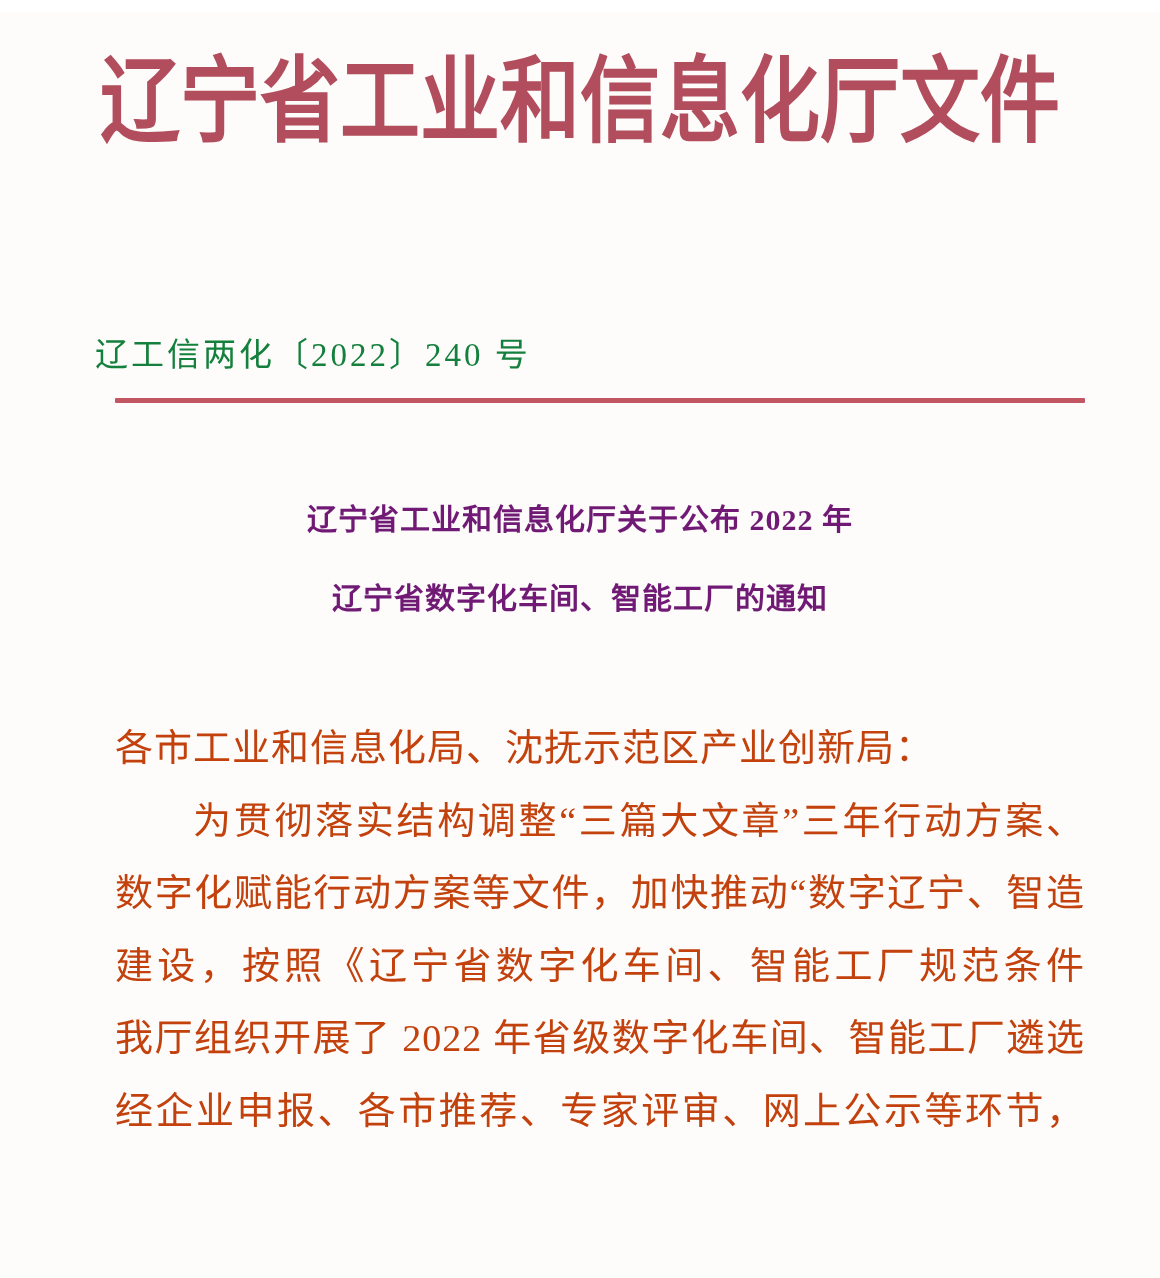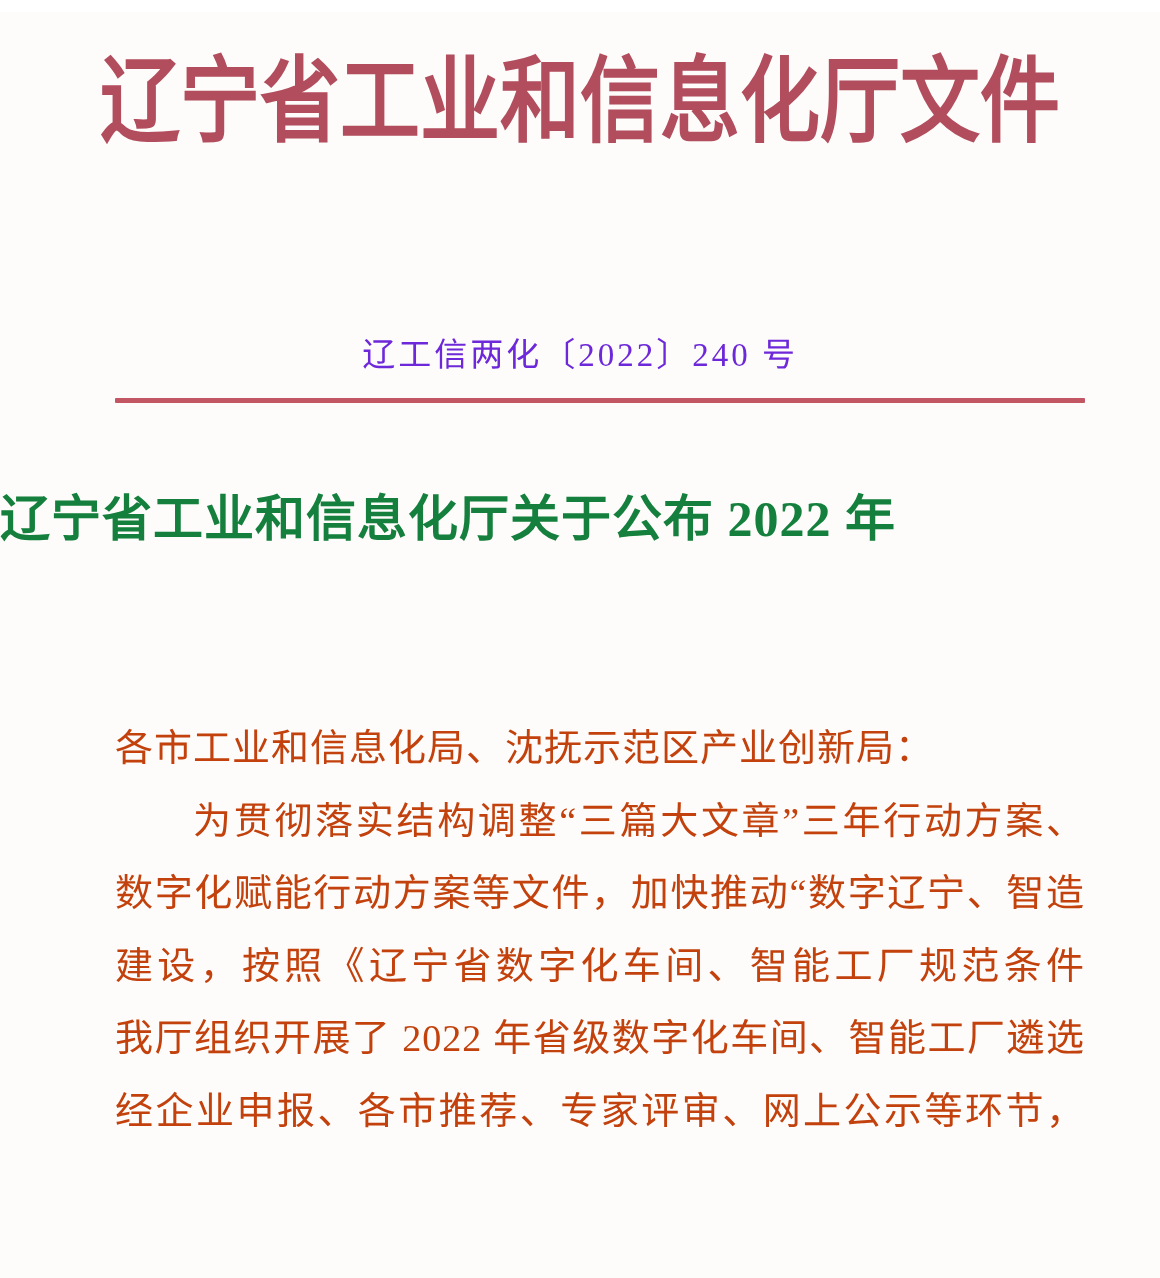--- a/index.html
+++ b/index.html
@@ -40,8 +40,7 @@
     top: 316px;
     left: 95px;
     width: 970px;
-    text-align: center;
-    color: #6d28d9;
+    color: #15803d;
     font-size: 33px;
     letter-spacing: 3px;
     white-space: nowrap;

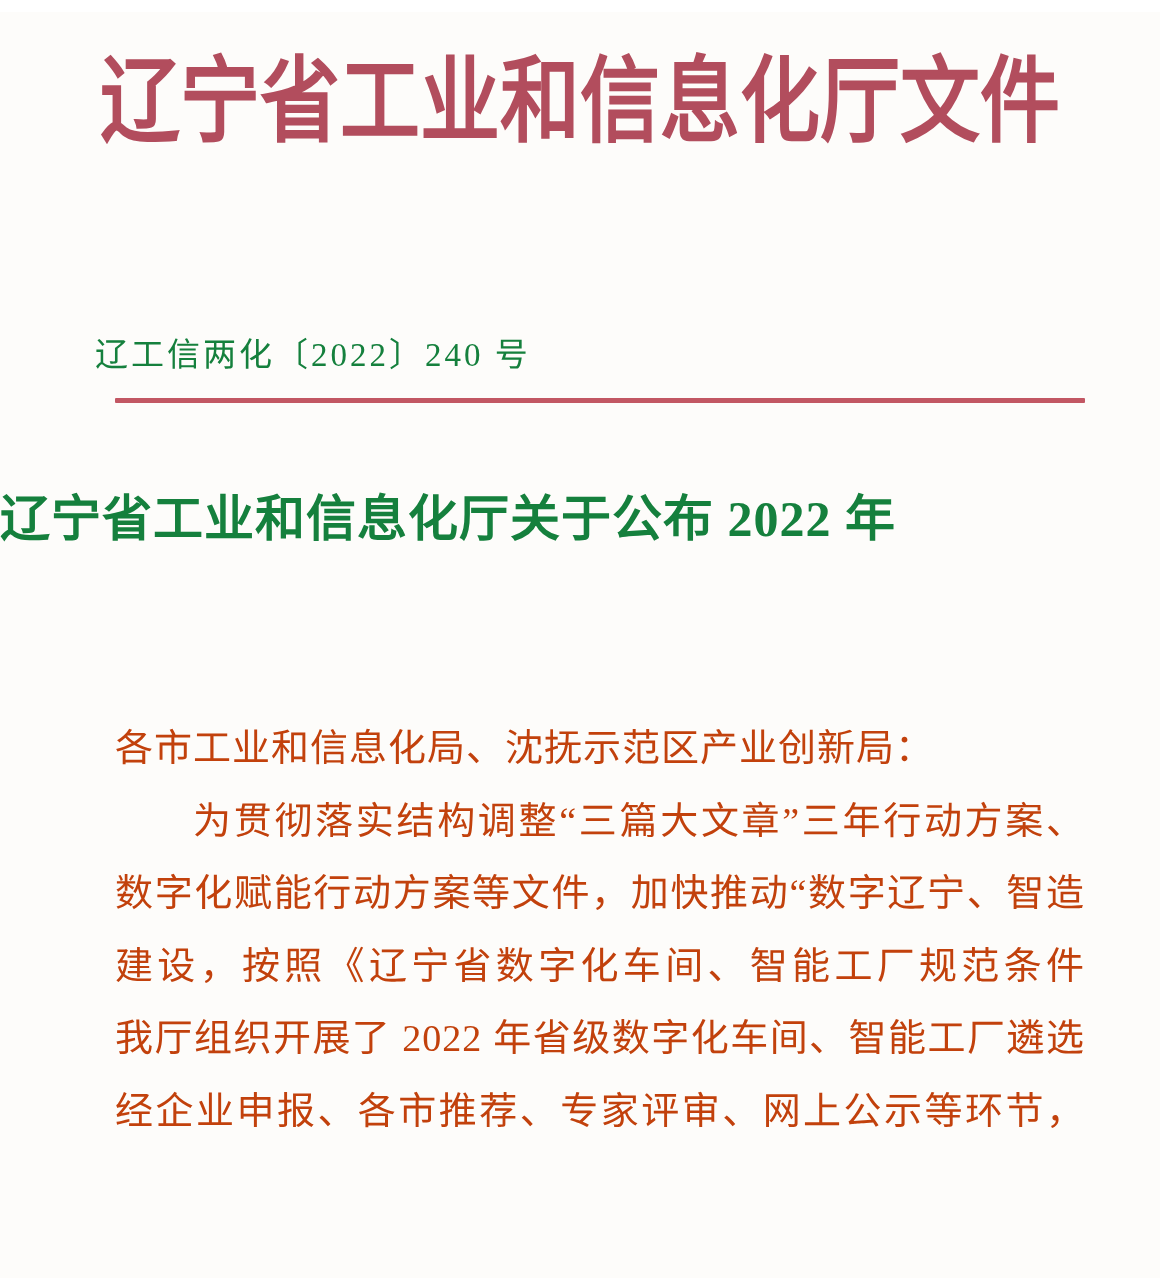--- a/index.html
+++ b/index.html
@@ -61,8 +61,9 @@
     top: 468px;
     left: 0;
     width: 100%;
-    color: #15803d;
-    font-size: 50px;
+    text-align: center;
+    color: #701a75;
+    font-size: 30px;
     font-weight: bold;
     line-height: 79px;
     letter-spacing: 1px;

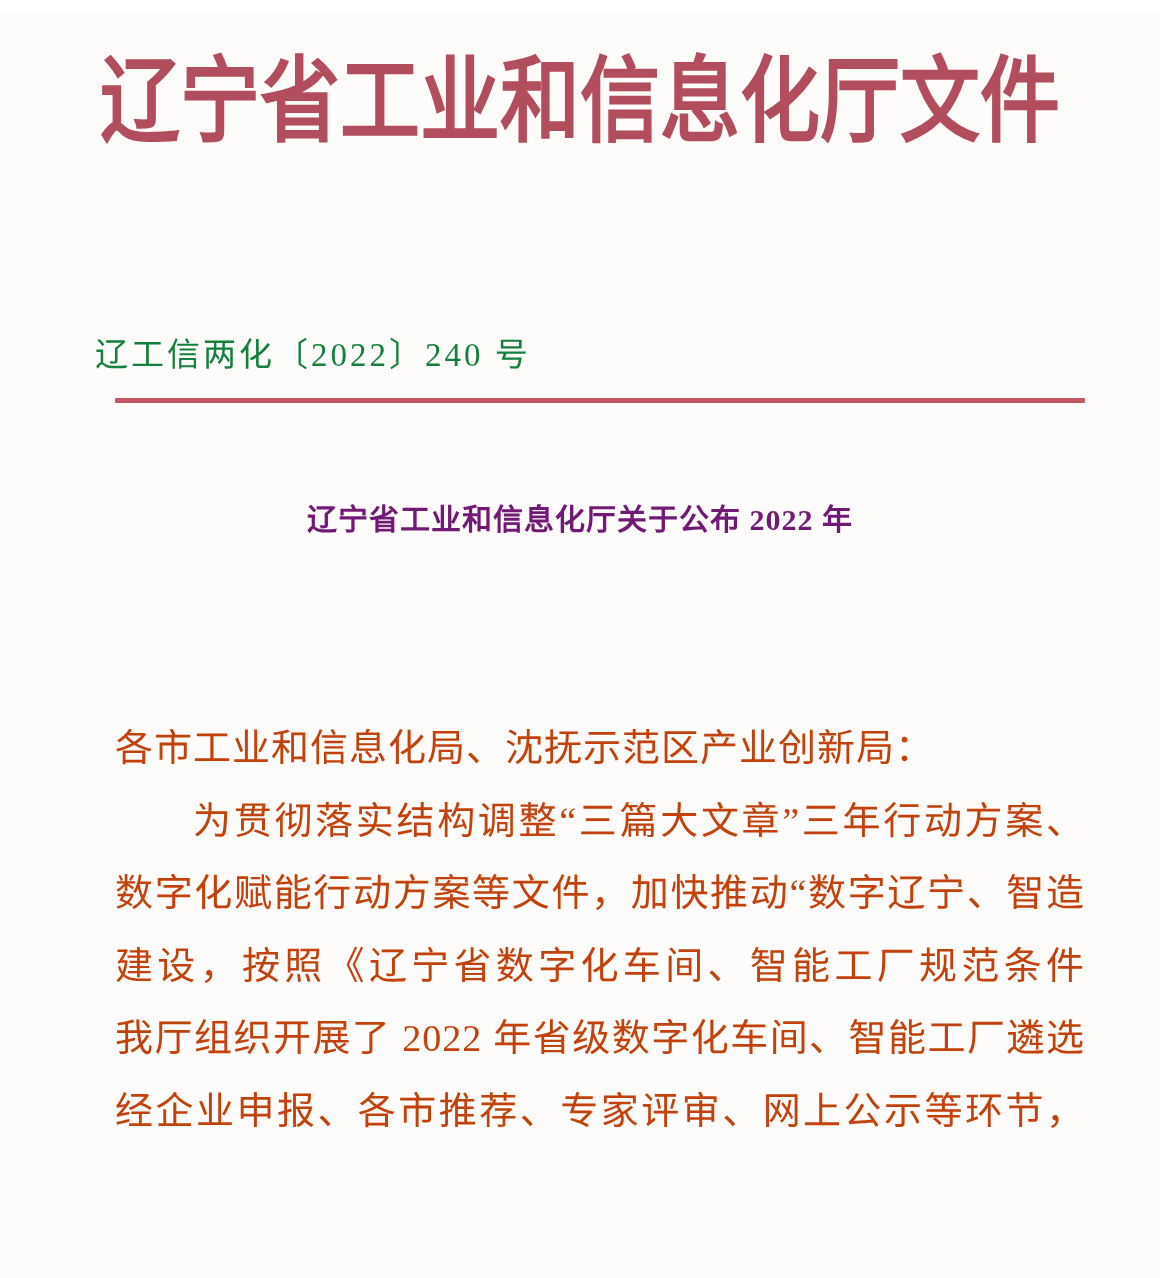--- a/index.html
+++ b/index.html
@@ -104,6 +104,7 @@
 
   <div class="doc-title">
     <div>辽宁省工业和信息化厅关于公布 2022 年</div>
+    <div>辽宁省数字化车间、智能工厂的通知</div>
   </div>
 
   <div class="body-text">

